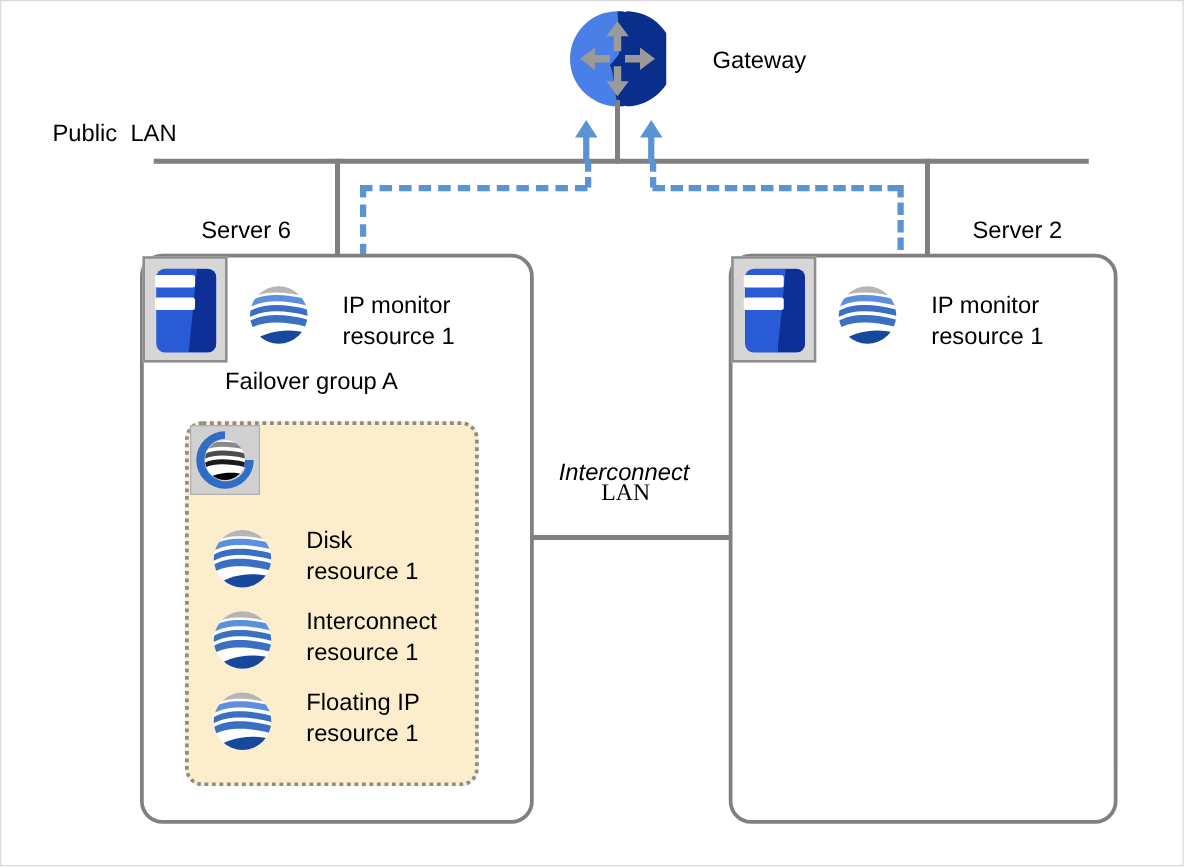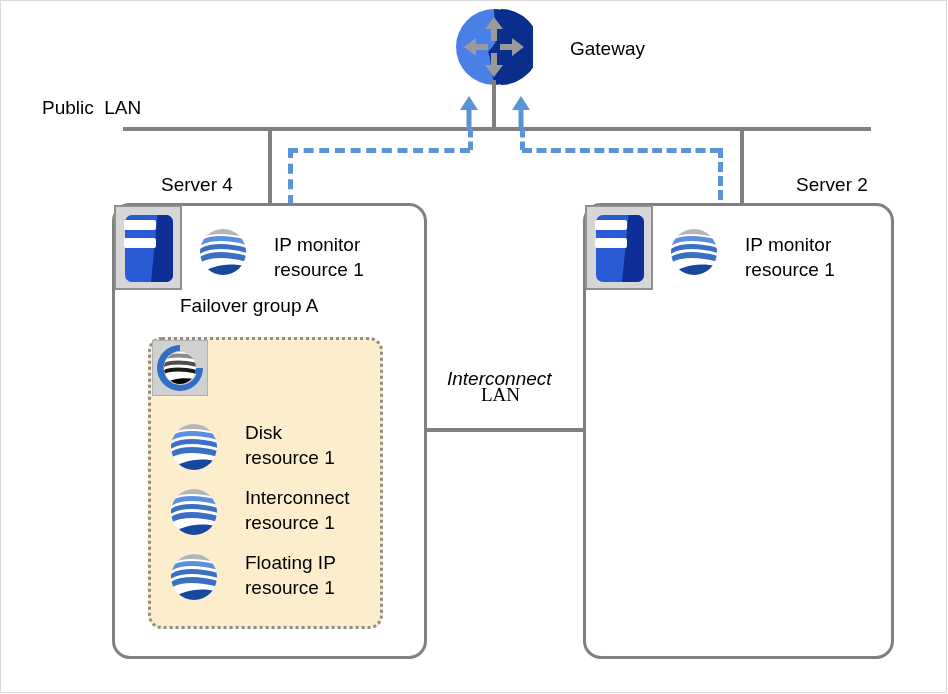--- a/index.html
+++ b/index.html
@@ -186,7 +186,7 @@
     </svg>
   </div>
 
-  <div class="label" style="left:161px; top:172px;">Server 4</div>
+  <div class="label" style="left:161px; top:172px;">Server 6</div>
   <div class="label" style="left:796px; top:172px;">Server 2</div>
 
   <div class="label" style="left:447px; top:366px;font-style:italic;">Interconnect</div>

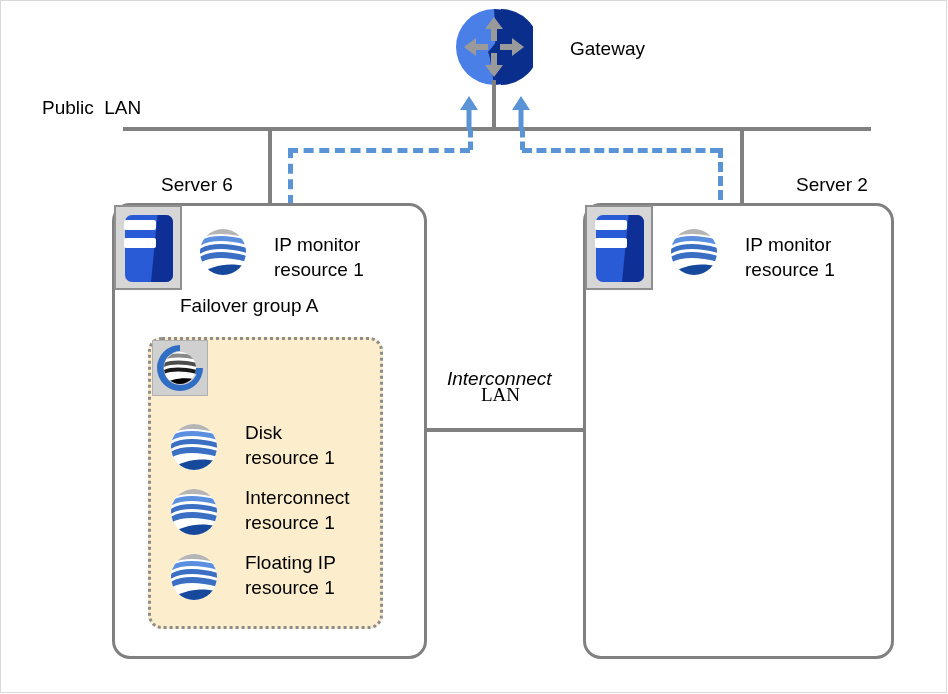--- a/index.html
+++ b/index.html
@@ -187,7 +187,7 @@
   </div>
 
   <div class="label" style="left:161px; top:172px;">Server 6</div>
-  <div class="label" style="left:796px; top:172px;">Server 2</div>
+  <div class="label" style="left:778px; top:172px;">Server 2</div>
 
   <div class="label" style="left:447px; top:366px;font-style:italic;">Interconnect</div>
   <div class="label" style="left:481px; top:382px;font-family:Liberation Serif, serif;">LAN</div>

